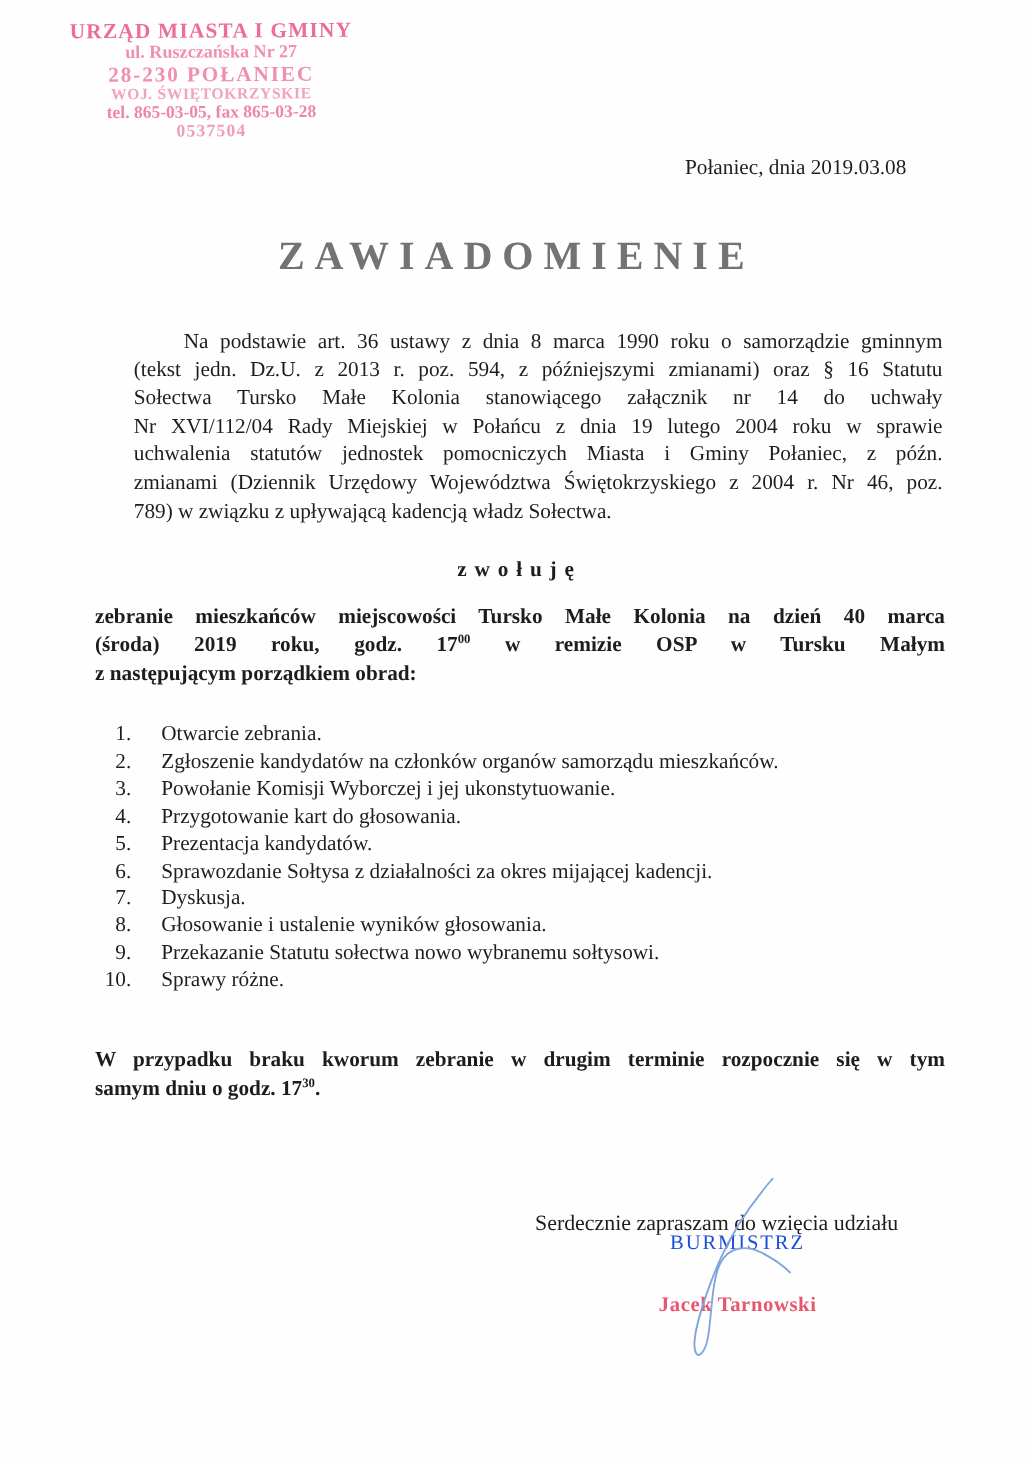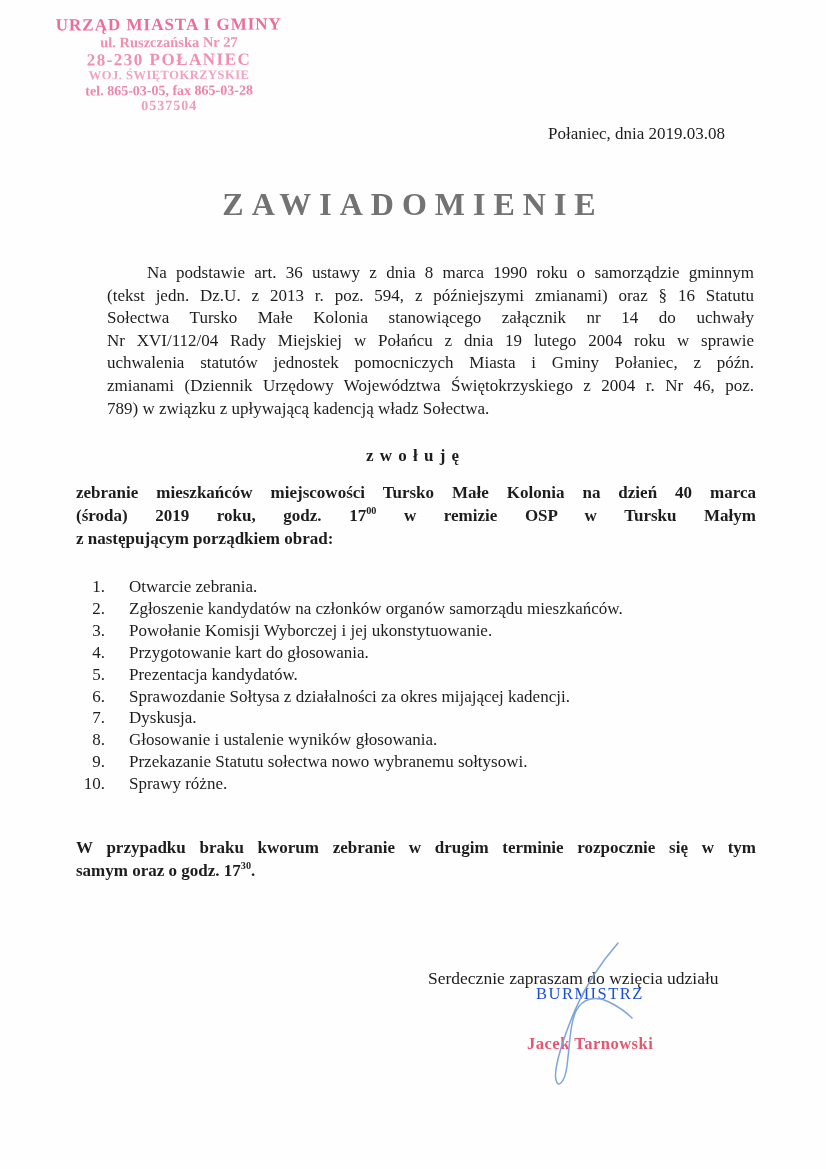--- a/index.html
+++ b/index.html
@@ -174,7 +174,7 @@
   <div class="quorum">
     <div class="jline">W przypadku braku kworum zebranie w drugim terminie rozpocznie się w tym</div>
     <div>
-      <span>samym oraz o godz.</span>
+      <span>samym dniu o godz.</span>
       <span><span>17</span><sup>30</sup></span><span>.</span>
     </div>
   </div>

